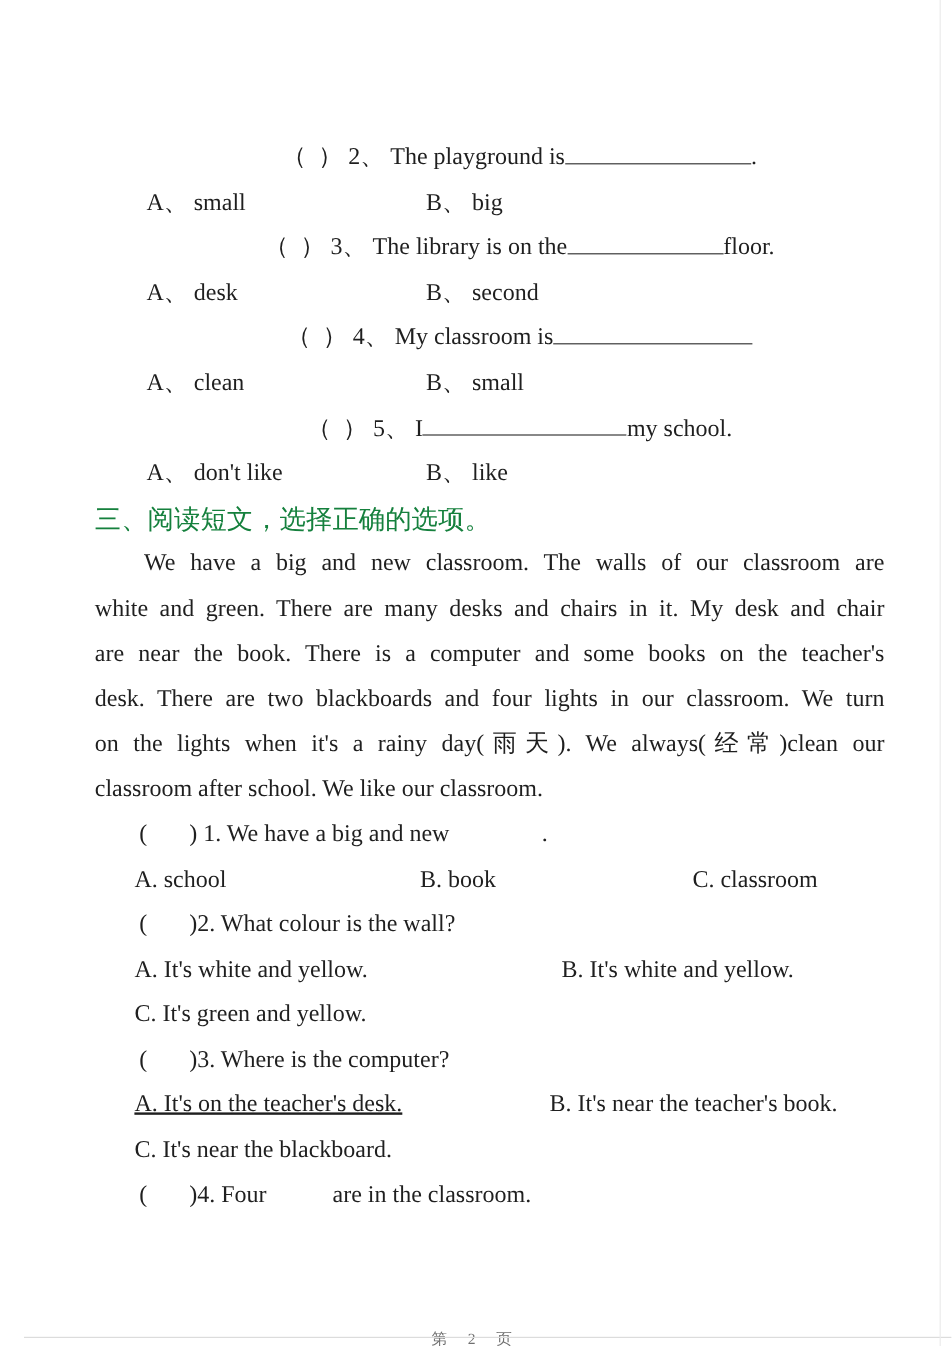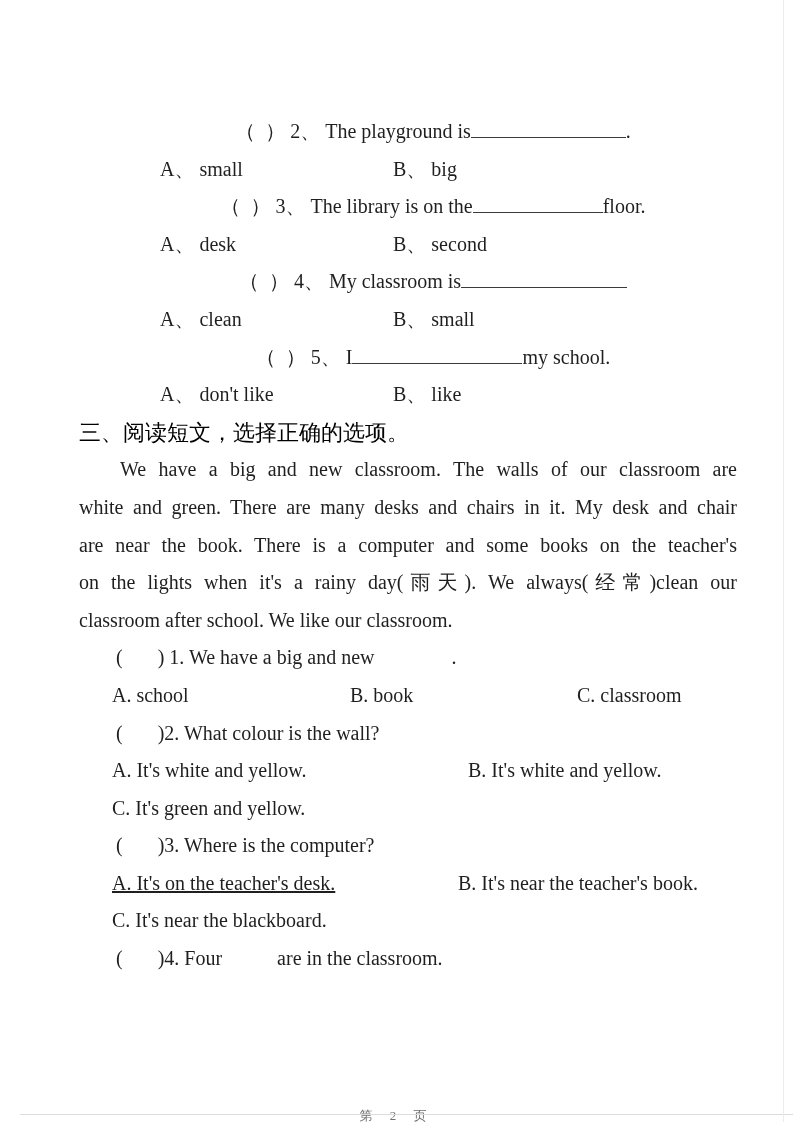--- a/index.html
+++ b/index.html
@@ -25,7 +25,7 @@
   }
   .q-sec2{padding-left:50px;text-align:center;}
   .opt-sec2{padding-left:43px;display:flex;}
-  .opt-sec2 .colA{width:233px;flex:0 0 233px;margin-left:38px;}
+  .opt-sec2 .colA{width:233px;flex:0 0 233px;}
   .q-read{padding-left:37px;}
   .opt-read{padding-left:33px;display:flex;}
   .opt-read .colA1{width:238px;flex:0 0 238px;}

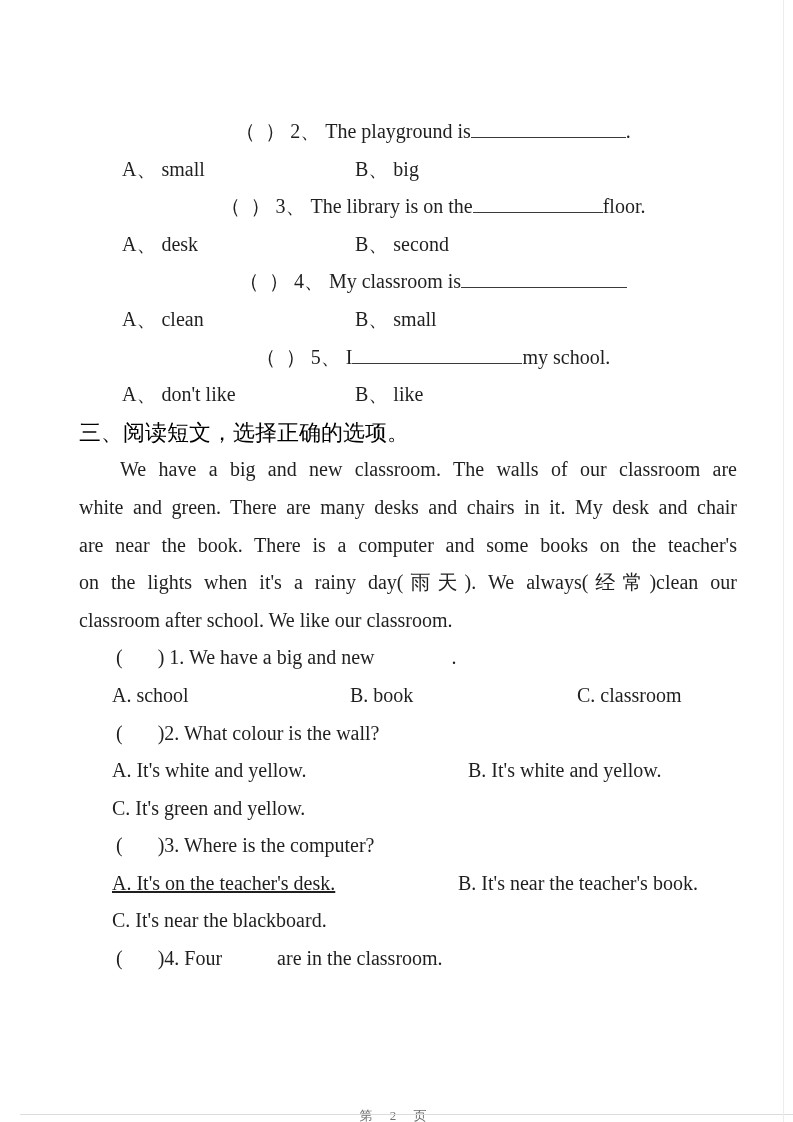--- a/index.html
+++ b/index.html
@@ -34,7 +34,7 @@
   .opt-read .colA3{width:346px;flex:0 0 346px;text-decoration:underline;}
   .heading{
     height:37.6px;line-height:37.6px;
-    color:#000000;font-size:22px;white-space:pre;
+    color:#15803d;font-size:22px;white-space:pre;
   }
   .passage-line{
     height:37.6px;line-height:37.6px;

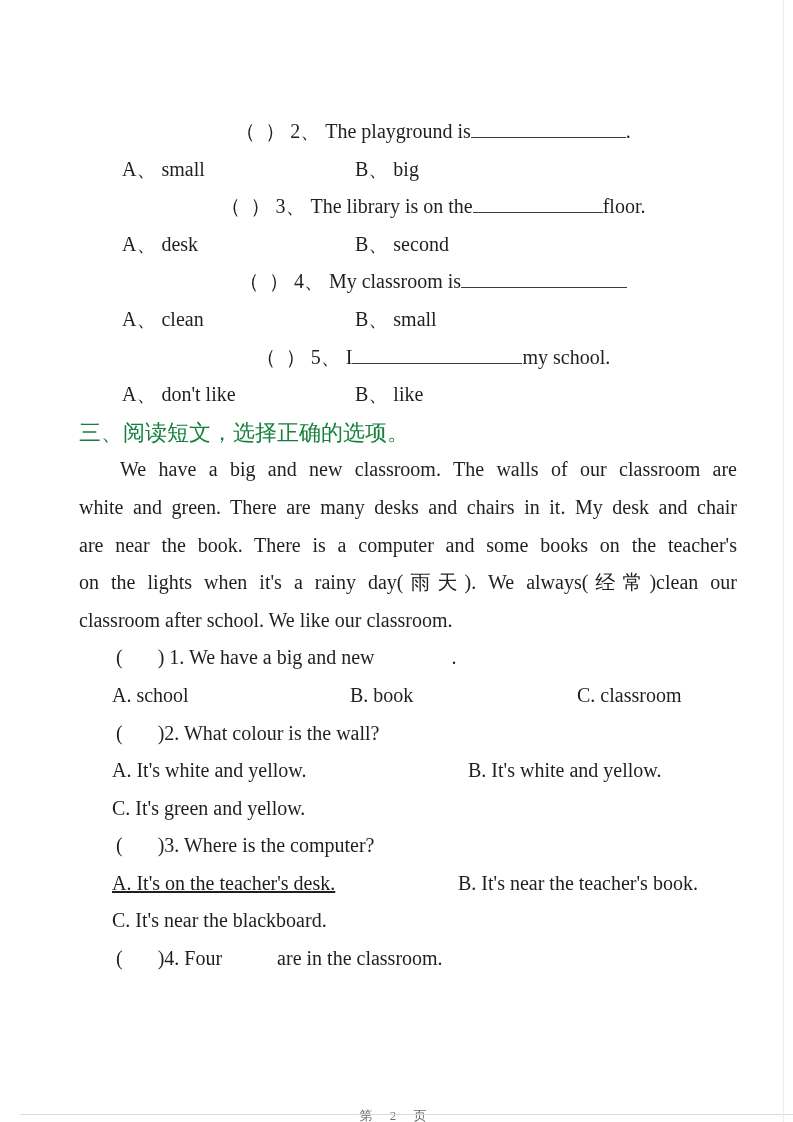--- a/index.html
+++ b/index.html
@@ -96,6 +96,7 @@
   <div class="passage-line first">We have a big and new classroom. The walls of our classroom are</div>
   <div class="passage-line">white and green. There are many desks and chairs in it. My desk and chair</div>
   <div class="passage-line">are near the book. There is a computer and some books on the teacher's</div>
+  <div class="passage-line">desk. There are two blackboards and four lights in our classroom. We turn</div>
   <div class="passage-line">on the lights when it's a rainy day(雨天). We always(经常)clean our</div>
   <div class="passage-line last">classroom after school. We like our classroom.</div>
 

